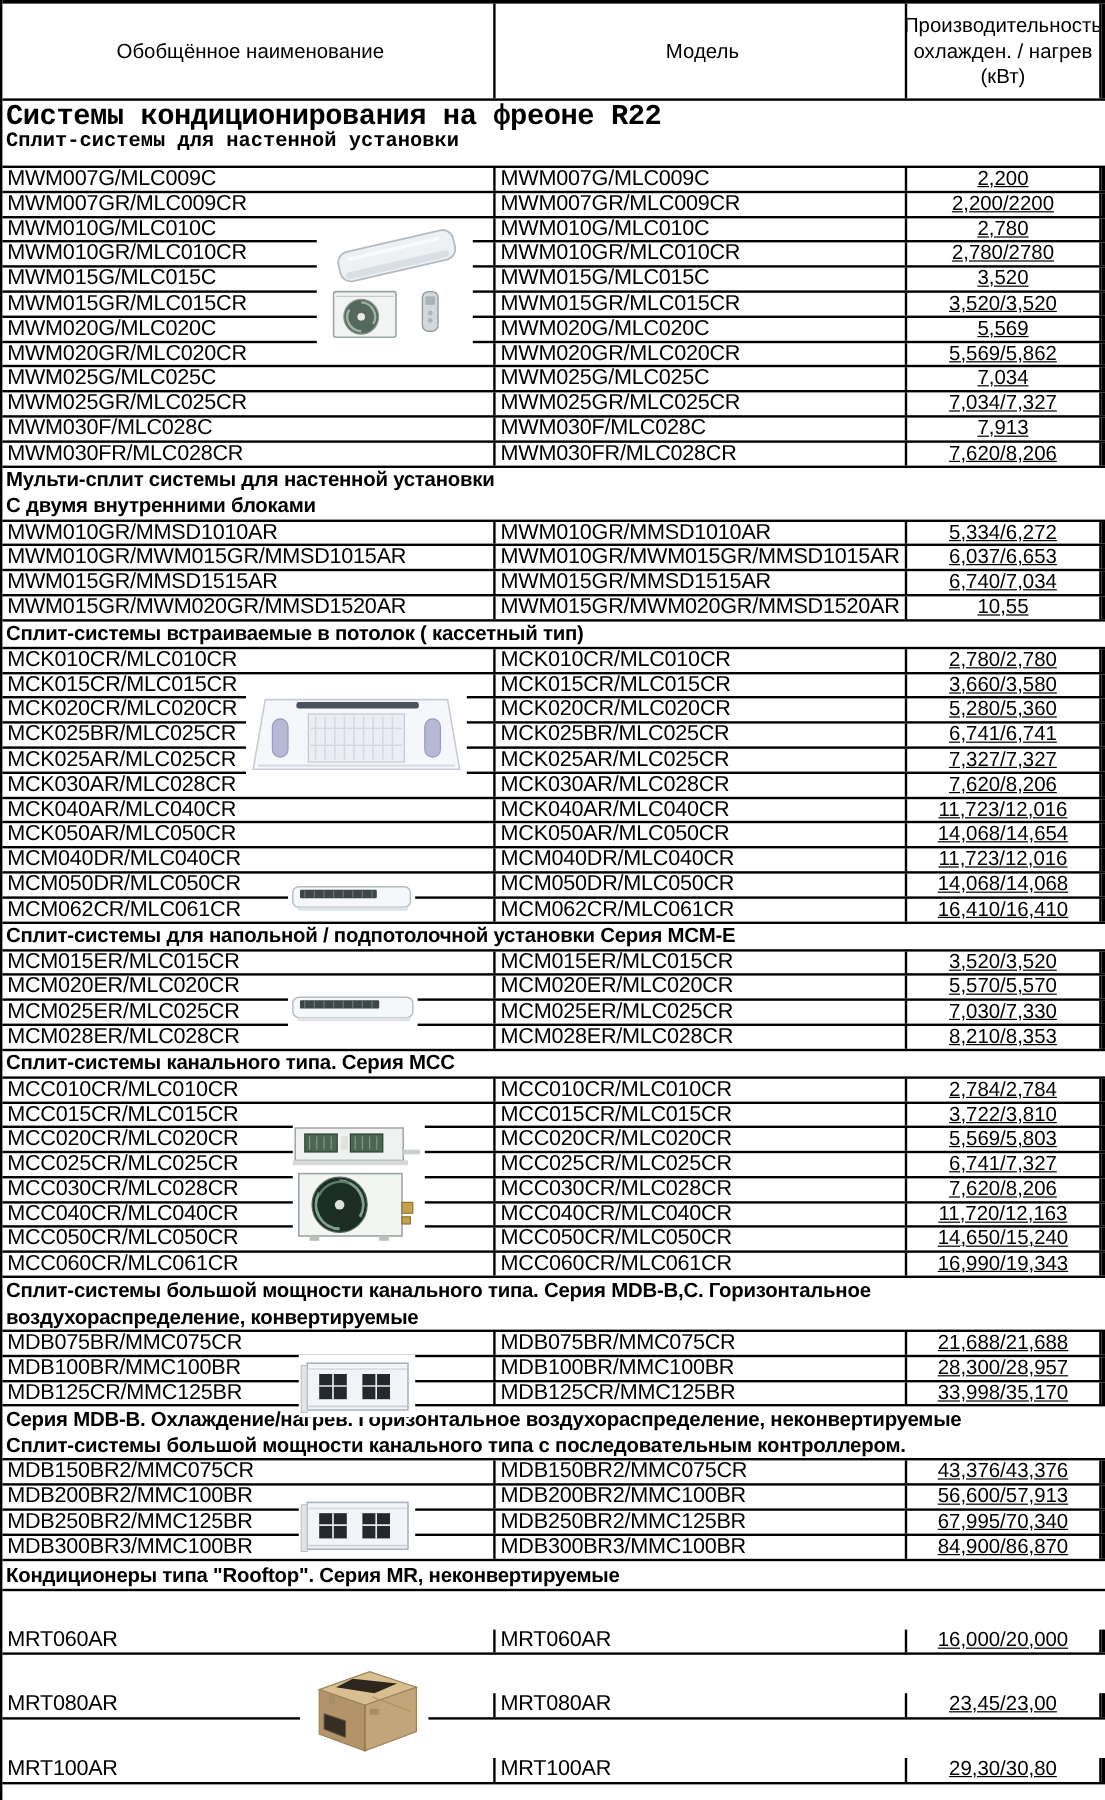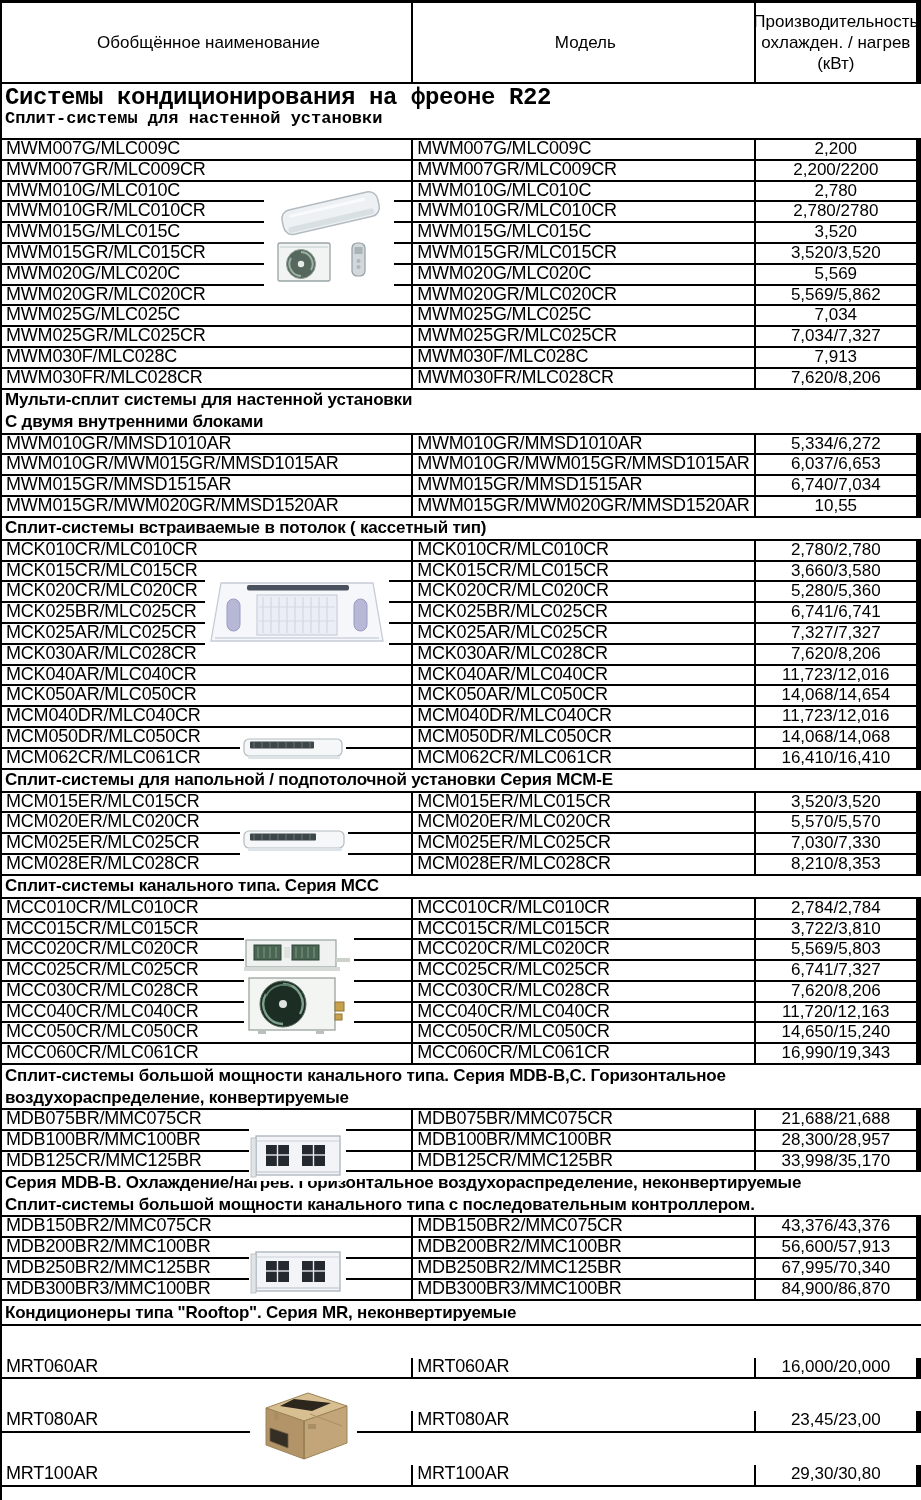--- a/index.html
+++ b/index.html
@@ -13,7 +13,7 @@
   .c3{width:177px;box-sizing:border-box;border-left:2.8px solid #000;text-align:center;overflow:hidden;white-space:nowrap;}
   .c4{flex:1;align-self:stretch;box-sizing:border-box;border-left:2.8px solid #000;border-right:3px solid #000;}
   .trow .c1,.trow .c2{font-size:18px;line-height:17px;letter-spacing:-0.2px;}
-  .trow .c3{font-size:17px;line-height:17px;}
+  .trow .c3{font-size:17px;line-height:17px;text-decoration:underline;}
   .thead{display:flex;box-sizing:border-box;height:84px;border-top:3px solid #000;border-bottom:2.6px solid #000;}
   .thead>div{display:flex;flex-direction:column;align-items:center;justify-content:center;
              font-size:17px;line-height:21px;text-align:center;}

